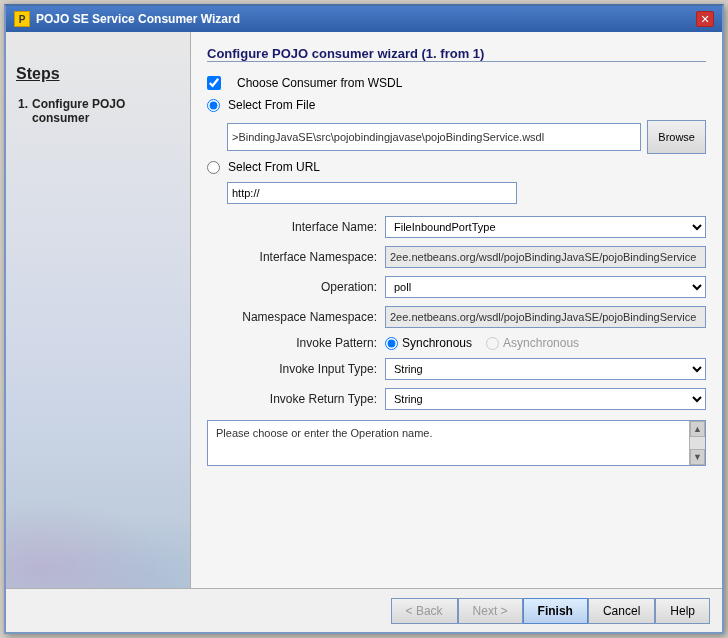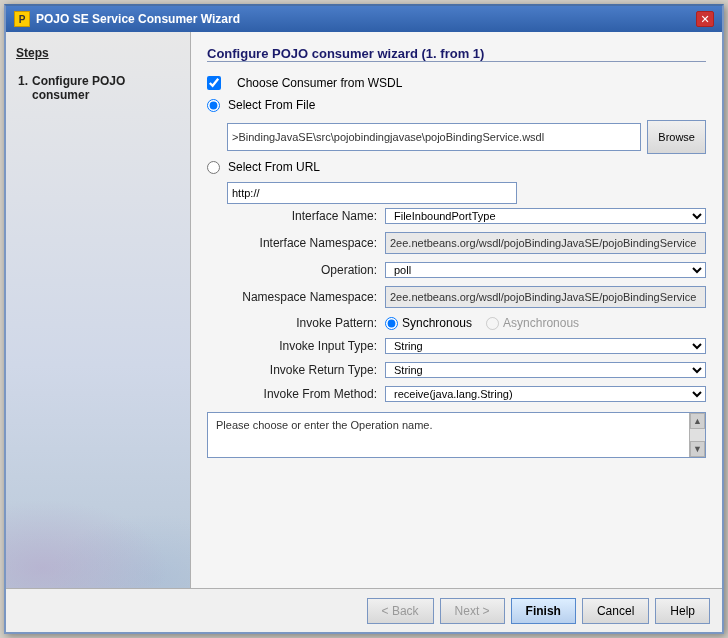--- a/index.html
+++ b/index.html
@@ -90,11 +90,12 @@
                   radial-gradient(ellipse at 80% 90%, rgba(160,180,210,0.4) 0%, transparent 50%);
     }
     .sidebar h3 {
-      font-size: 12px;
+      font-size: 16px;
       font-weight: bold;
       margin-bottom: 10px;
       color: #222;
       text-decoration: underline;
+      margin-top: 19px;
     }
     .sidebar-step {
       font-size: 12px;

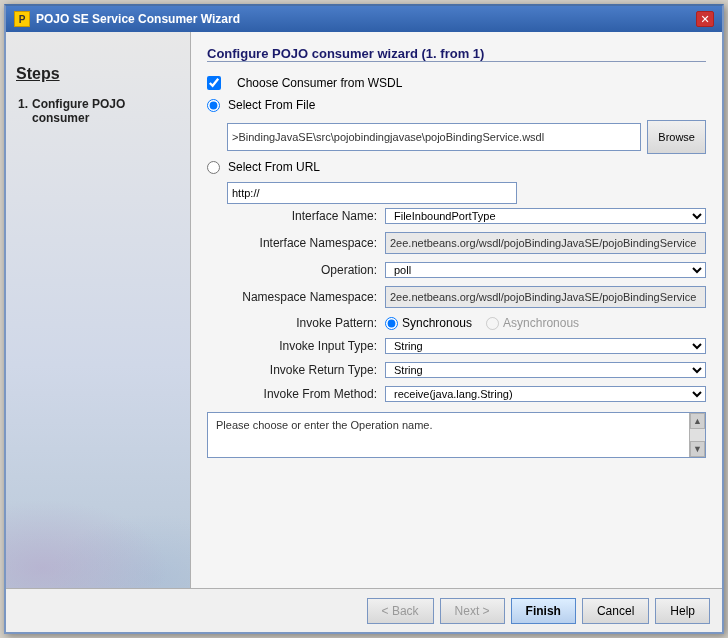--- a/index.html
+++ b/index.html
@@ -169,7 +169,7 @@
       align-items: center;
       gap: 6px;
       margin-left: 20px;
-      margin-bottom: 4px;
+      margin-bottom: 12px;
     }
     .url-input {
       width: 290px;

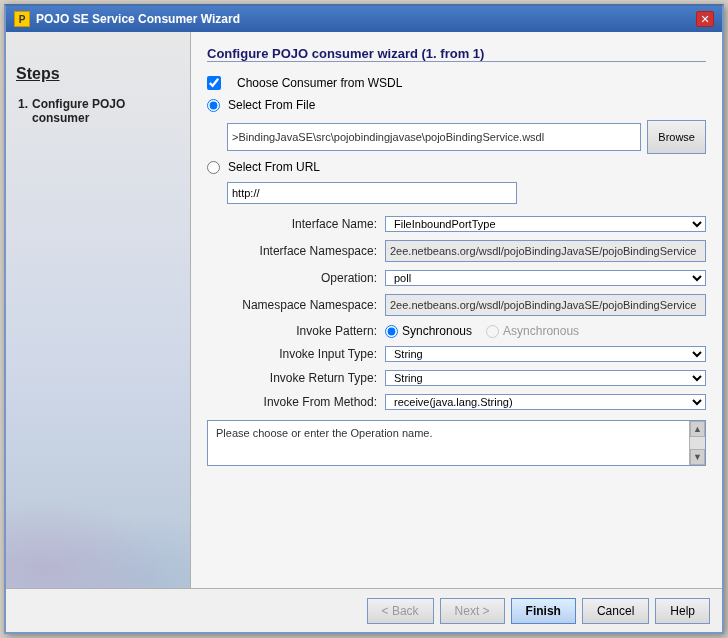--- a/index.html
+++ b/index.html
@@ -200,7 +200,7 @@
     }
     .select-wrapper select {
       width: 100%;
-      height: 16px;
+      height: 22px;
       border: 1px solid #7a96c2;
       background: white;
       padding: 0 4px;

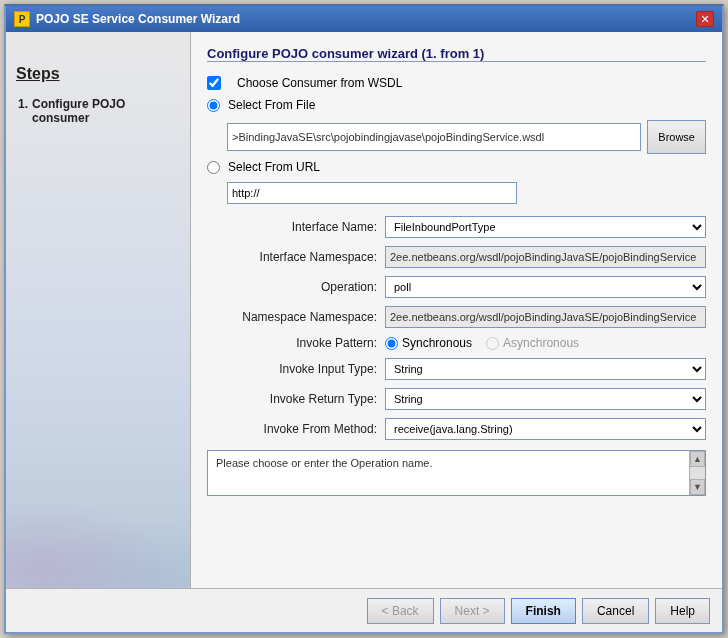--- a/index.html
+++ b/index.html
@@ -413,14 +413,6 @@
         </div>
       </div>
 
-      <div class="field-row">
-        <span class="field-label">Invoke From Method:</span>
-        <div class="select-wrapper">
-          <select>
-            <option>receive(java.lang.String)</option>
-          </select>
-        </div>
-      </div>
 
       <div class="message-box">
         <span>Please choose or enter the Operation name.</span>

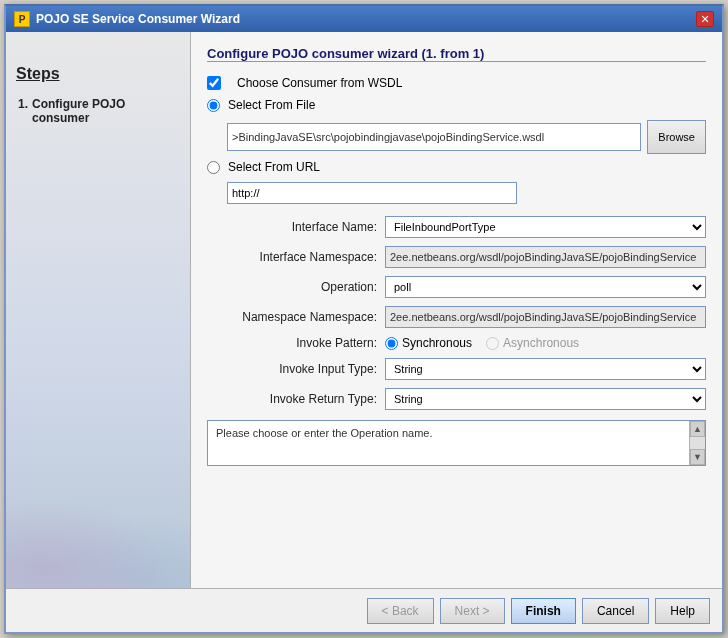--- a/index.html
+++ b/index.html
@@ -274,7 +274,6 @@
       align-items: center;
       justify-content: flex-end;
       padding: 0 12px;
-      gap: 6px;
       flex-shrink: 0;
     }
     .footer-btn {

